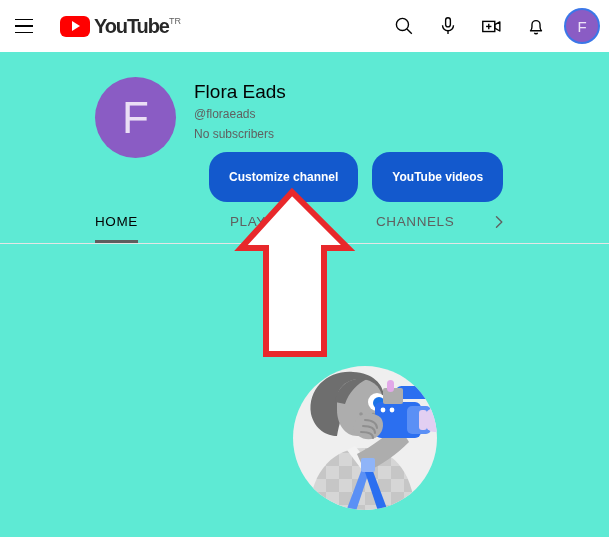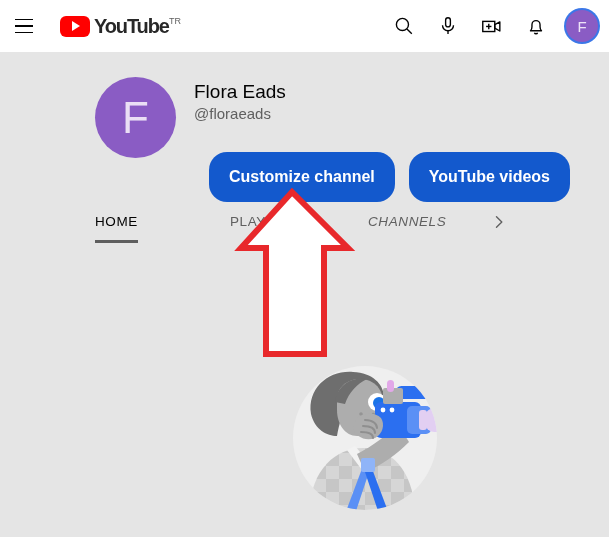--- a/index.html
+++ b/index.html
@@ -10,7 +10,7 @@
     font-family: "Liberation Sans", sans-serif;
     overflow: hidden;
   }
-  .page { position: relative; width: 609px; height: 537px; background: #e5e5e5; }
+  .page { position: relative; width: 609px; height: 537px; background: #5eead4; }
 
   
   .masthead {

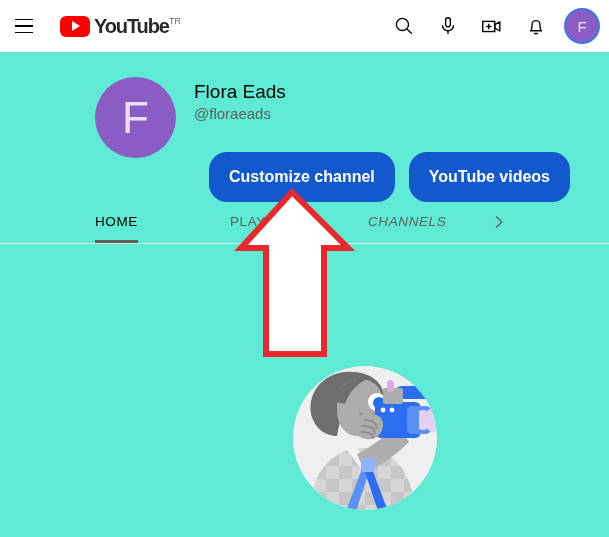--- a/index.html
+++ b/index.html
@@ -75,7 +75,7 @@
   }
   .chan-meta { margin-left: 18px; padding-top: 12px; }
   .chan-name { font-size: 19px; color: #030303; line-height: 24px; }
-  .chan-handle, .chan-subs { font-size: 15px; color: #606060; line-height: 20px; }
+  .chan-handle, .chan-subs { font-size: 12px; color: #606060; line-height: 20px; }
 
   .btn-row { position: absolute; top: 152px; left: 209px; display: flex; gap: 14px; }
   .pill {

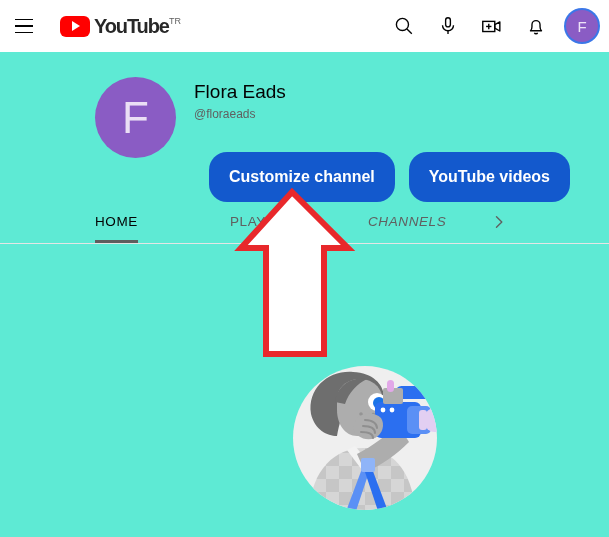--- a/index.html
+++ b/index.html
@@ -180,6 +180,7 @@
     <div class="chan-meta">
       <div class="chan-name">Flora Eads</div>
       <div class="chan-handle">@floraeads</div>
+      <div class="chan-subs">No subscribers</div>
     </div>
   </div>
 

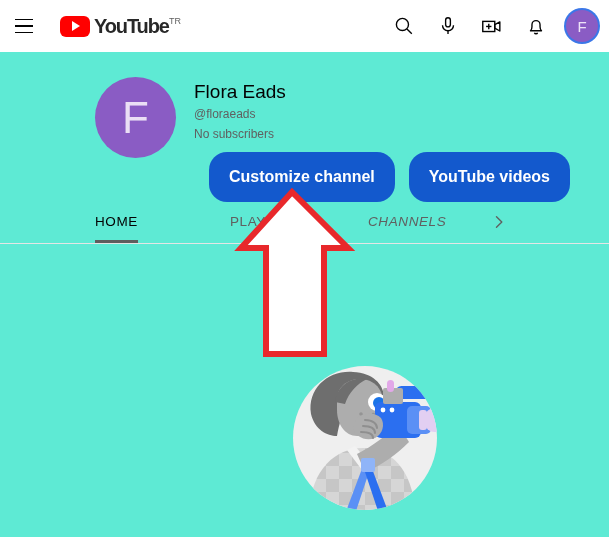--- a/index.html
+++ b/index.html
@@ -80,7 +80,7 @@
   .btn-row { position: absolute; top: 152px; left: 209px; display: flex; gap: 14px; }
   .pill {
     height: 50px; padding: 0 20px; border: none; border-radius: 18px;
-    background: #1359CD; color: #fff; font-size: 16px; font-weight: bold;
+    background: #1359CD; color: #fff; font-size: 12px; font-weight: bold;
     font-family: "Liberation Sans", sans-serif; cursor: pointer;
     display: flex; align-items: center; justify-content: center;
   }

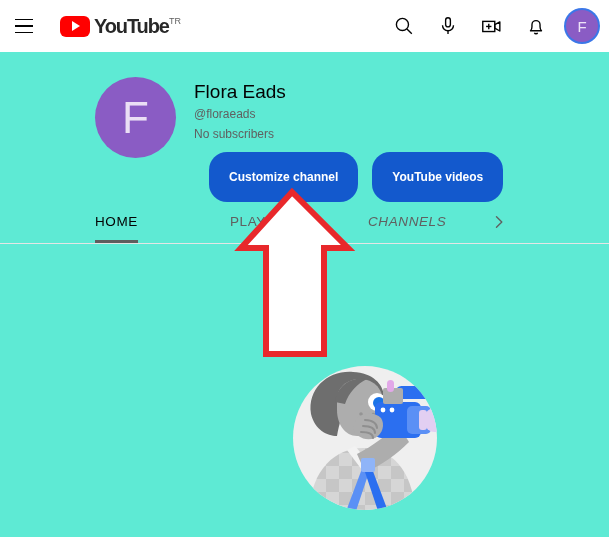--- a/index.html
+++ b/index.html
@@ -101,7 +101,7 @@
   }
   #tab0 { left: 95px; }
   #tab1 { left: 230px; }
-  #tab2 { left: 368px; font-style: italic; }
+  #tab2 { left: 376px; }
   .tab-more {
     position: absolute; left: 487px; top: 0; height: 43px; width: 24px;
     display: flex; align-items: center; justify-content: center; cursor: pointer;

